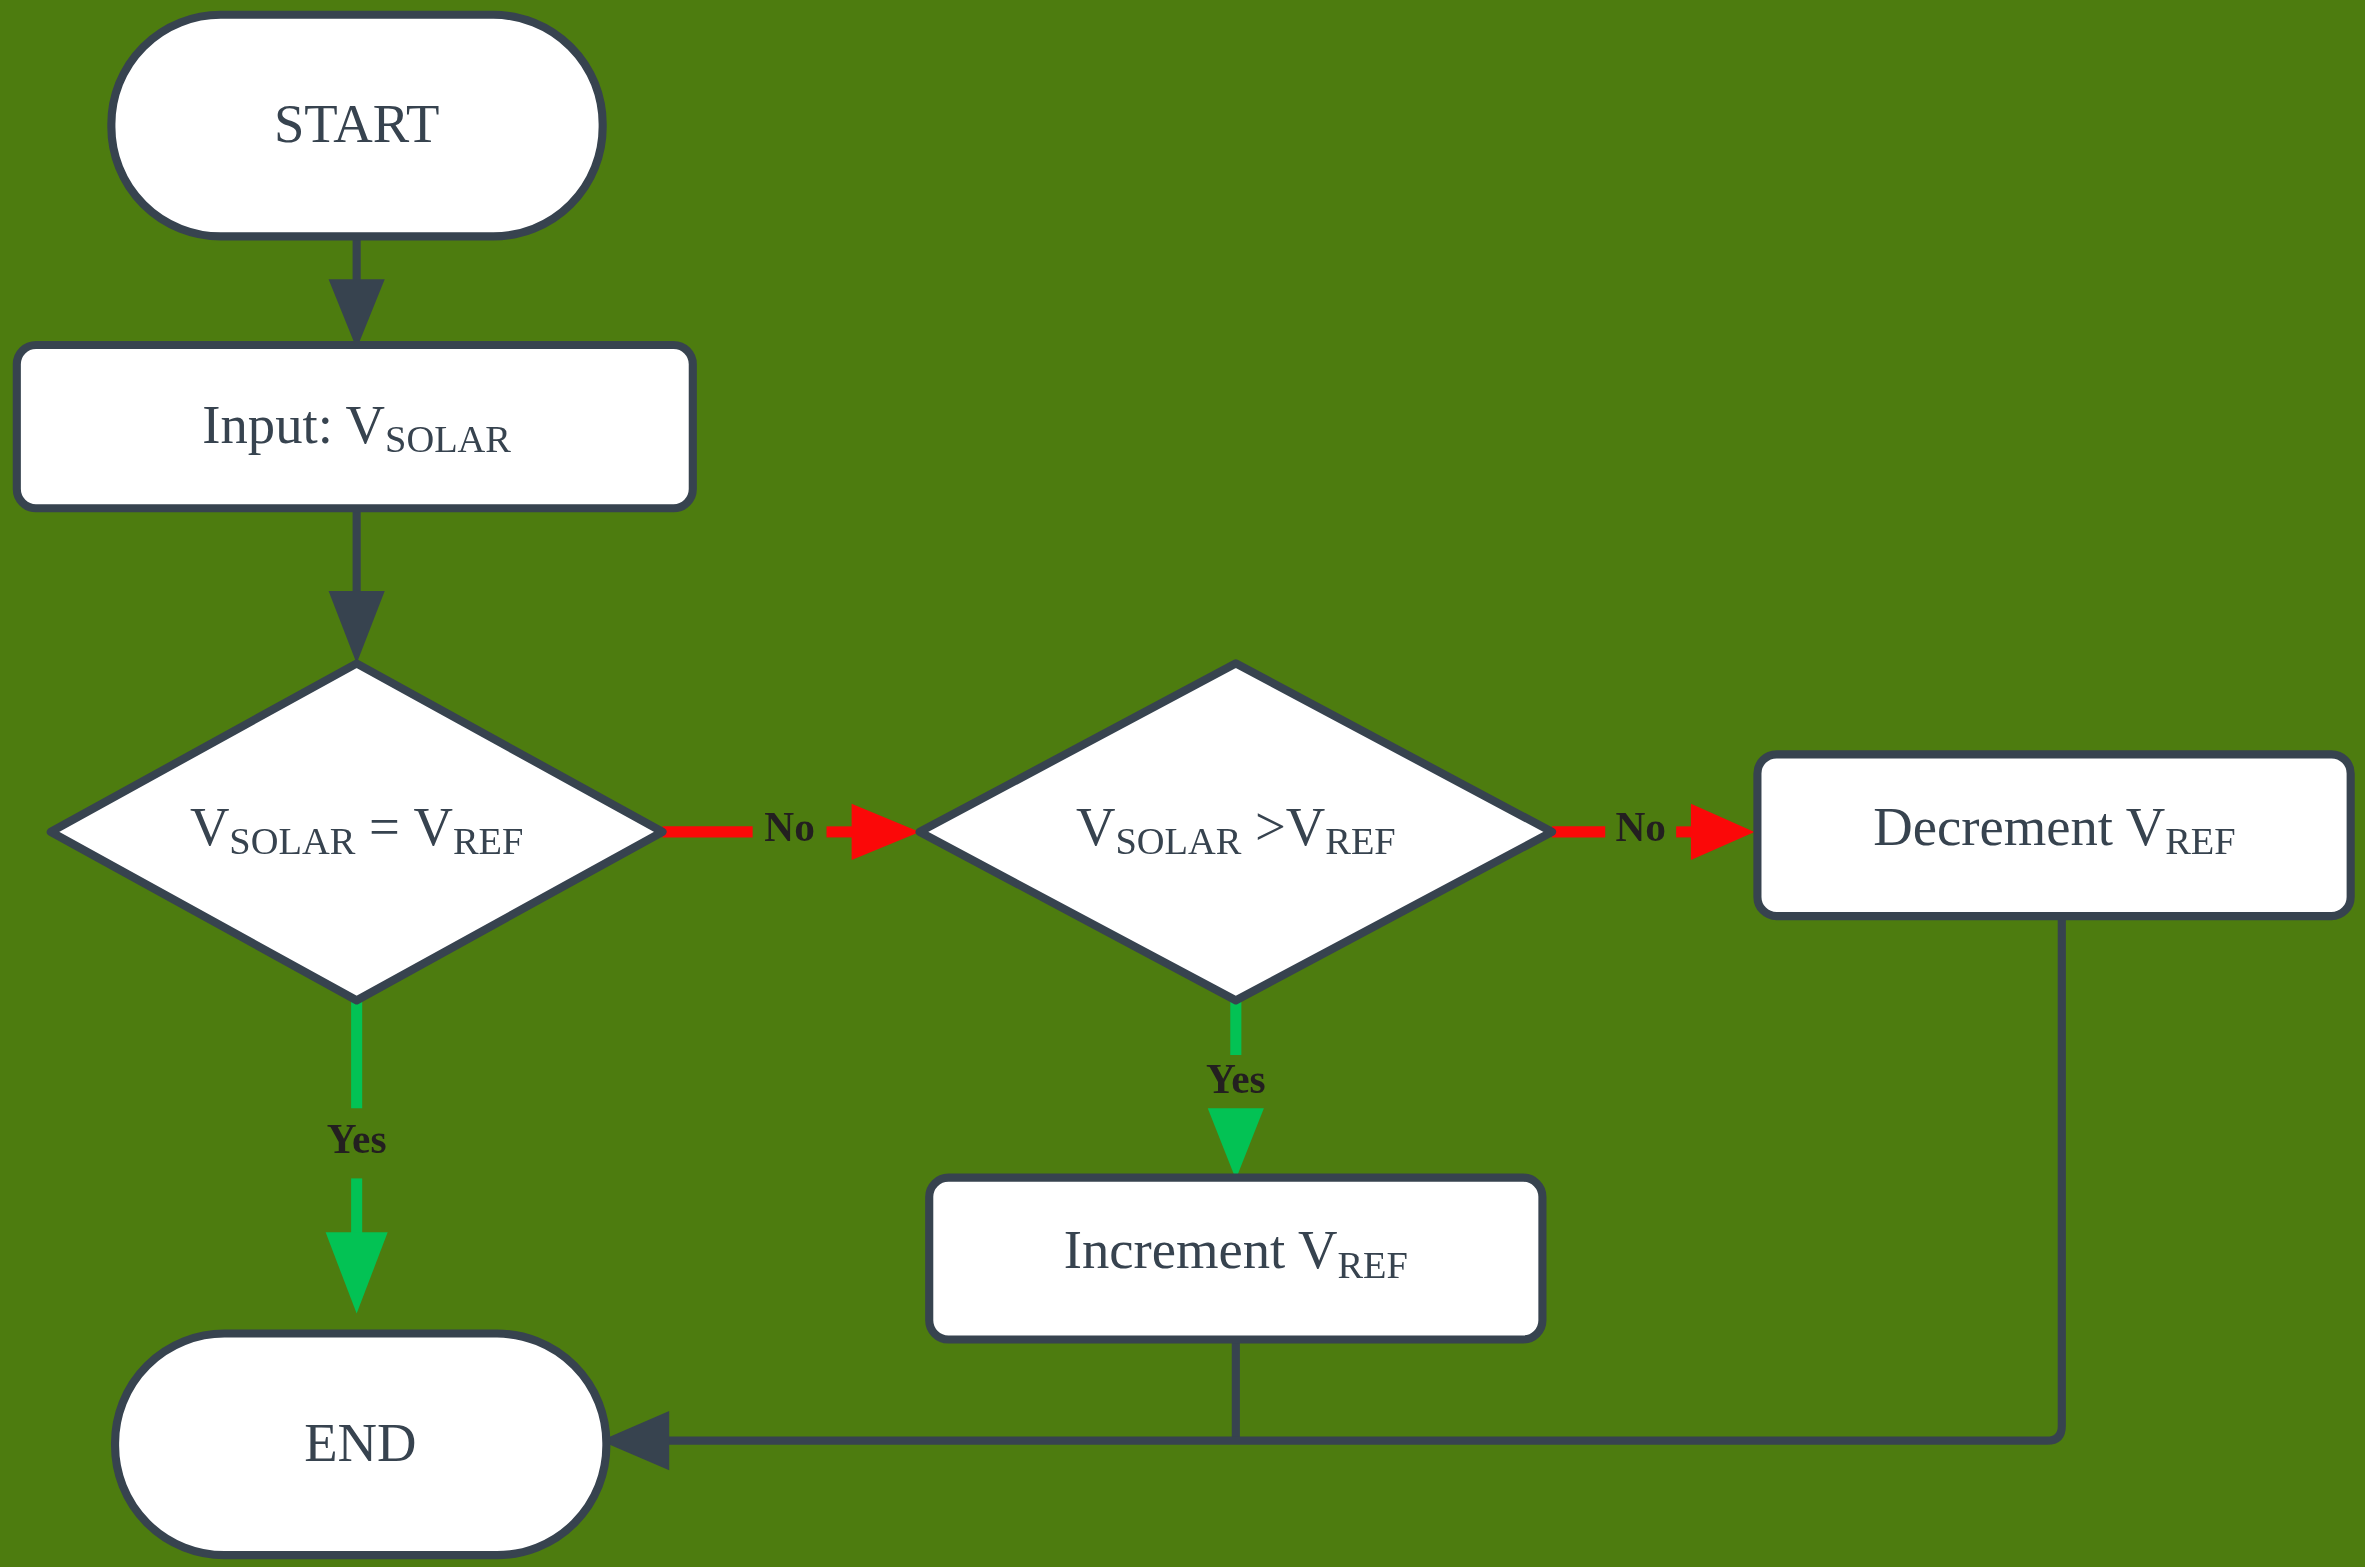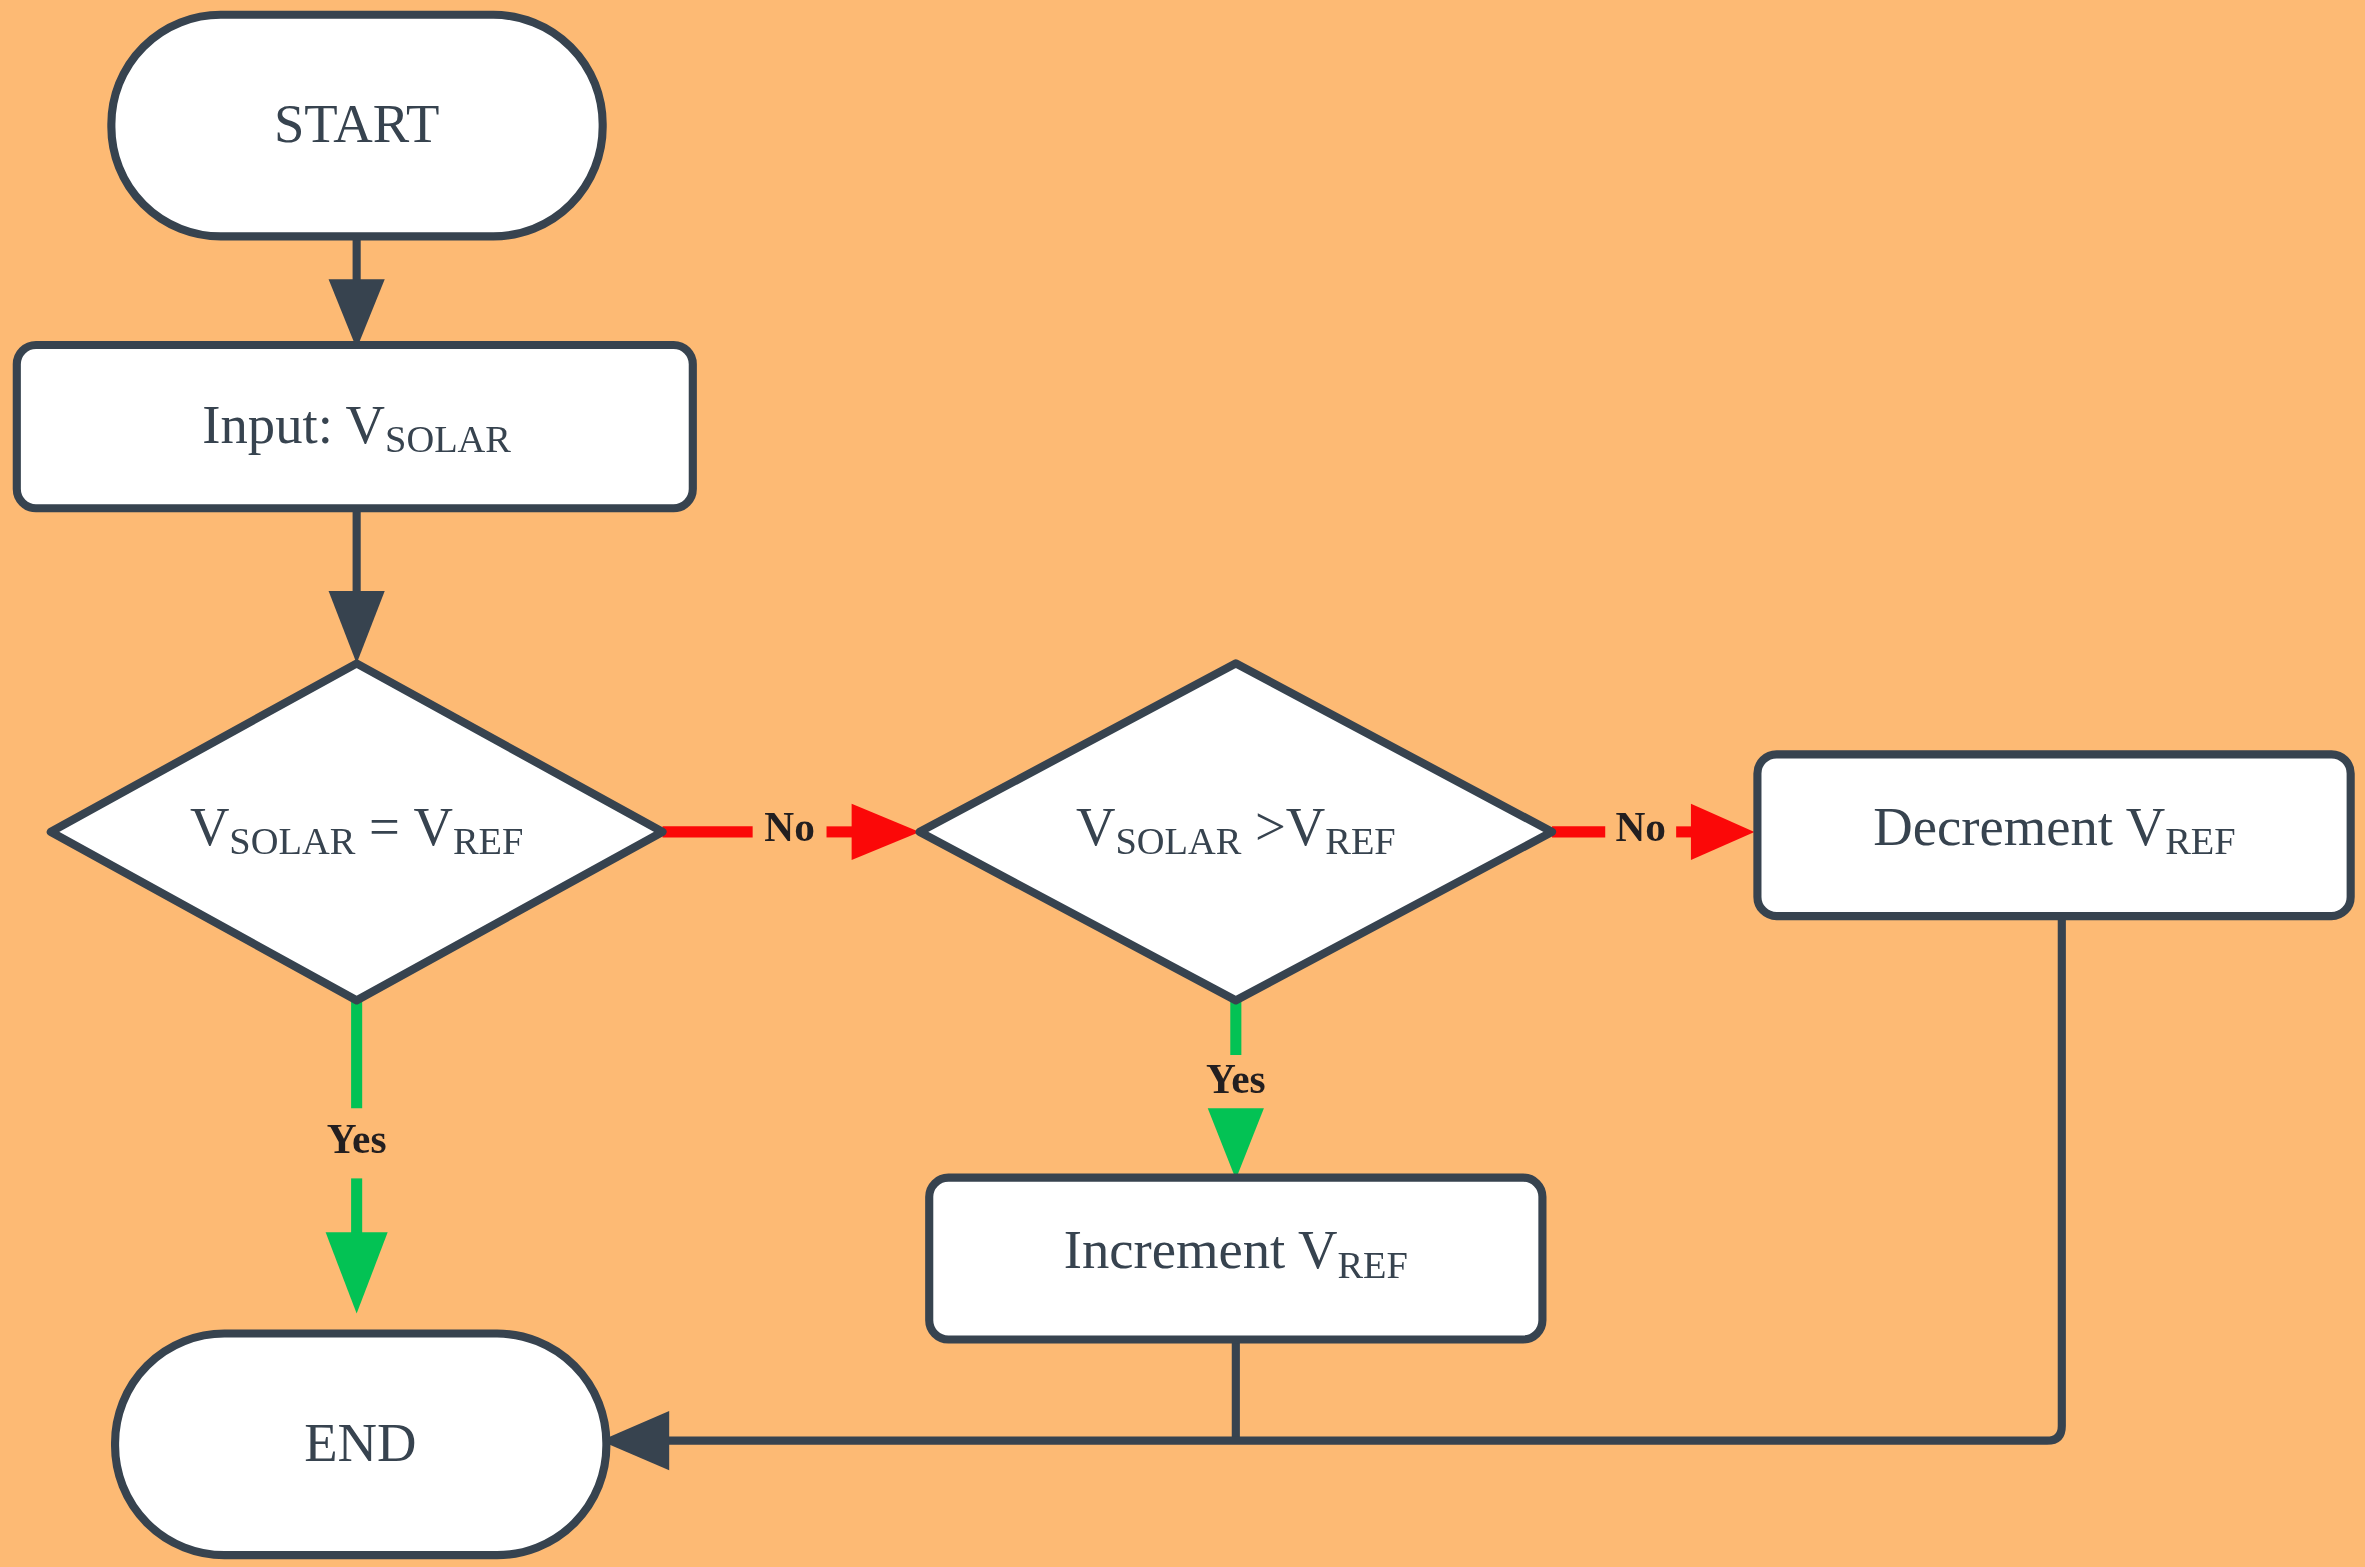--- a/index.html
+++ b/index.html
@@ -17,7 +17,7 @@
     position: relative;
     width: 2366px;
     height: 1567px;
-    background: #fdba74;
+    background: #4d7c0f;
   }
   svg.canvas {
     position: absolute;

